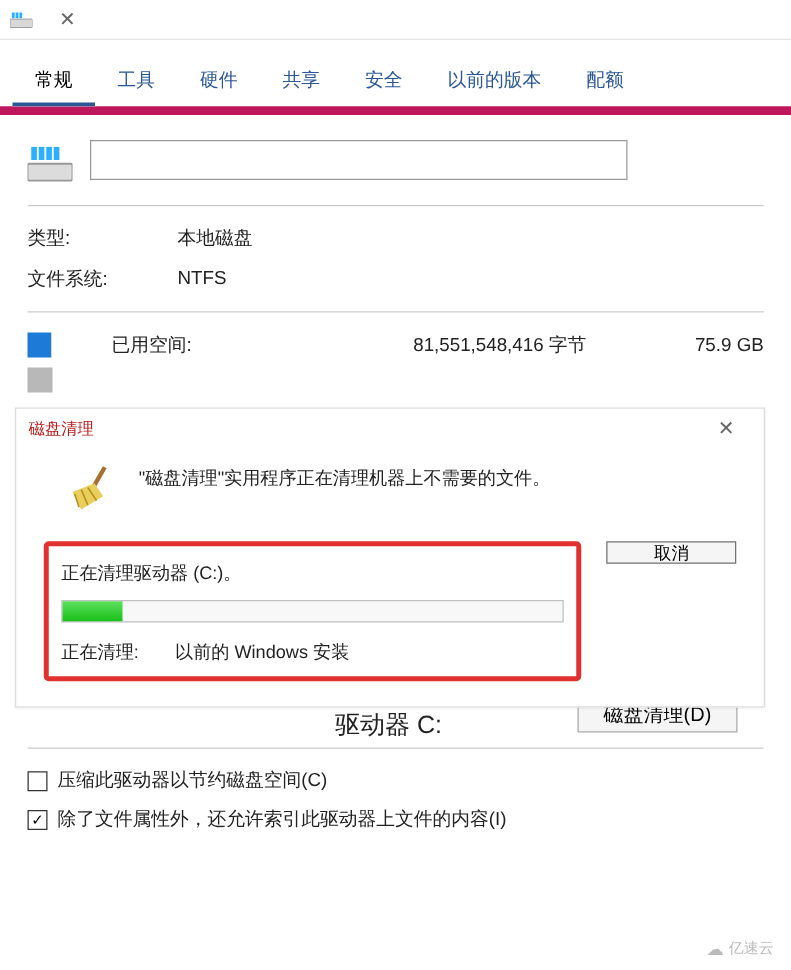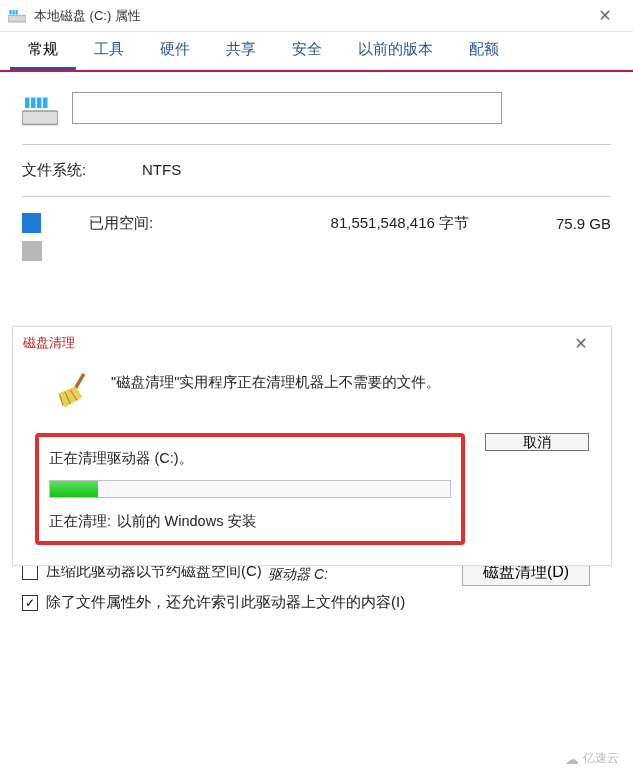--- a/index.html
+++ b/index.html
@@ -70,7 +70,6 @@
       <rect x="6" y="0" width="3" height="6" fill="#2bb0ff"></rect>
       <rect x="10" y="0" width="3" height="6" fill="#2bb0ff"></rect>
     </svg>
-  <span class="title-bar-text">本地磁盘 (C:) 属性</span>
   <span class="close-x">✕</span>
 </div>
 

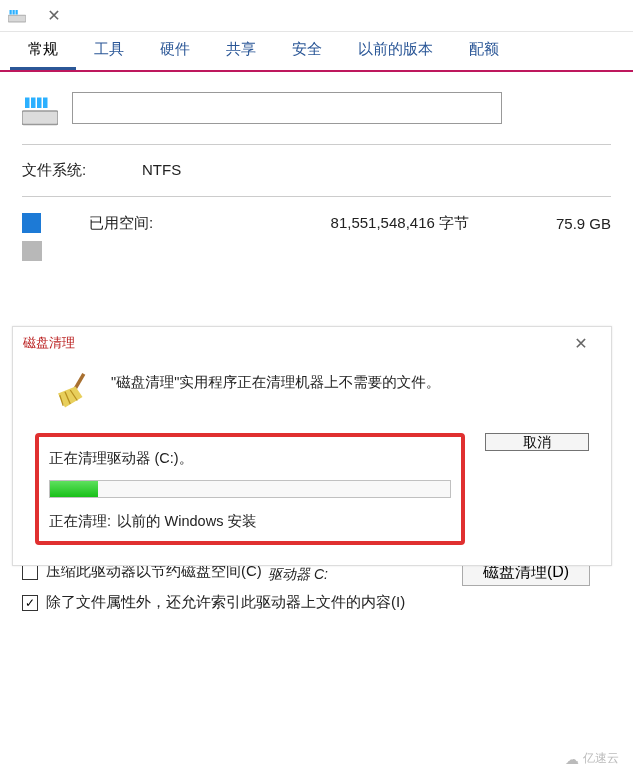--- a/index.html
+++ b/index.html
@@ -10,7 +10,7 @@
     .title-bar-text { font-size: 13px; color: #333; flex: 1; }
     .close-x { width: 40px; text-align: center; font-size: 16px; color: #666; cursor: default; }
     
-    .tabs { display: flex; border-bottom: 2px solid #be185d; padding: 0 10px; }
+    .tabs { display: flex; border-bottom: 7px solid #be185d; margin-top: 15px; padding: 0 10px; }
     .tab { padding: 8px 18px; font-size: 15px; color: #2b5797; cursor: default; border-bottom: 3px solid transparent; }
     .tab.active { color: #000; border-bottom-color: #2b5797; background: #fff; }
     

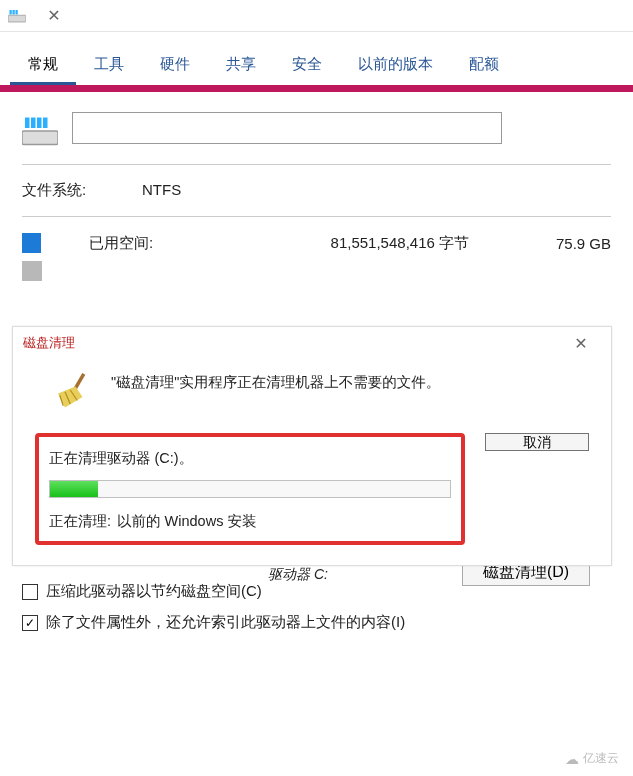--- a/index.html
+++ b/index.html
@@ -96,6 +96,10 @@
   </div>
   <div class="divider"></div>
   <div class="prop-row">
+    <span class="prop-label">类型:</span>
+    <span>本地磁盘</span>
+  </div>
+  <div class="prop-row">
     <span class="prop-label">文件系统:</span>
     <span>NTFS</span>
   </div>

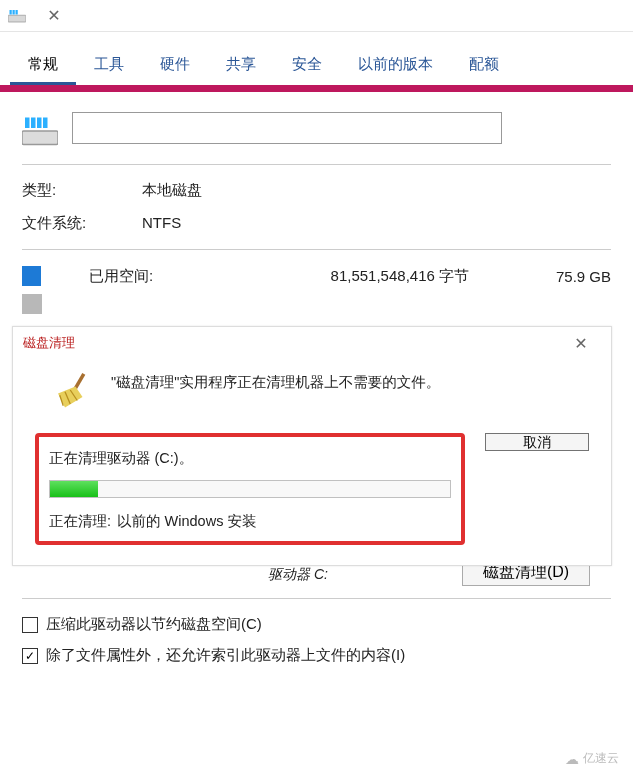--- a/index.html
+++ b/index.html
@@ -50,7 +50,7 @@
     .cleaning-text { font-size: 14.5px; color: #222; margin-bottom: 12px; }
     .progress-track { width: 100%; height: 18px; border: 1px solid #c0c0c0; background: #f8f8f8; margin-bottom: 14px; }
     .progress-fill { height: 100%; background: linear-gradient(to bottom, #5ee05e, #18c018); }
-    .cleaning-line { display: flex; gap: 6px; font-size: 14.5px; color: #222; }
+    .cleaning-line { display: flex; gap: 29px; font-size: 14.5px; color: #222; }
     
     .cancel-btn { width: 112px; height: 18px; border: 1px solid #737373; background: #f5f5f5; font-size: 14px; cursor: default; }
     

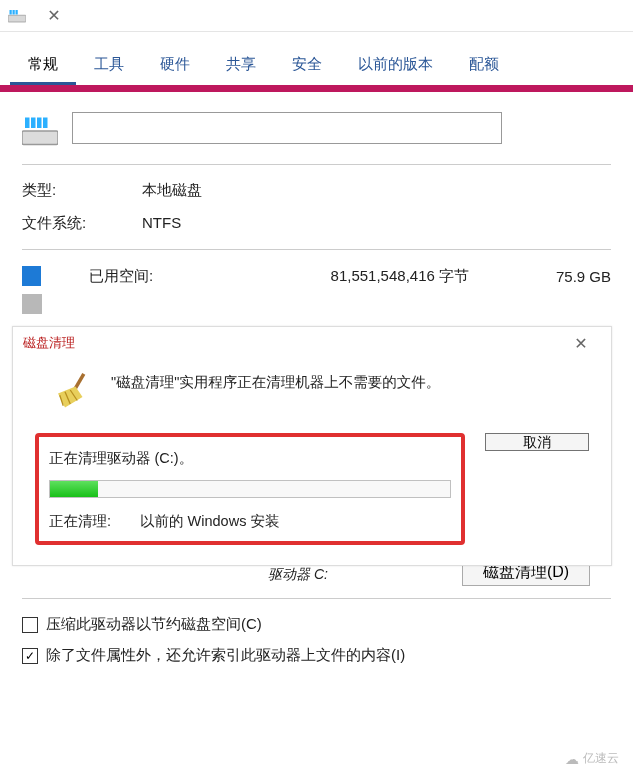--- a/index.html
+++ b/index.html
@@ -57,7 +57,7 @@
     .watermark { position: absolute; right: 6px; bottom: 6px; font-size: 12px; color: #bbb; background: rgba(255,255,255,0.7); padding: 3px 8px; border-radius: 10px; display: flex; gap: 4px; align-items: center; }
     .watermark .cloud { font-size: 14px; }
     
-    .drive-label-overlay { position: absolute; left: 268px; top: 566px; font-size: 14px; color: #222; font-style: italic; }
+    .drive-label-overlay { position: absolute; left: 268px; top: 566px; font-size: 20px; color: #222; }
     .btn-overlay { position: absolute; left: 462px; top: 558px; width: 128px; height: 28px; border: 1px solid #aaa; background: #f5f5f5; font-size: 16px; }
   </style>
 </head>

